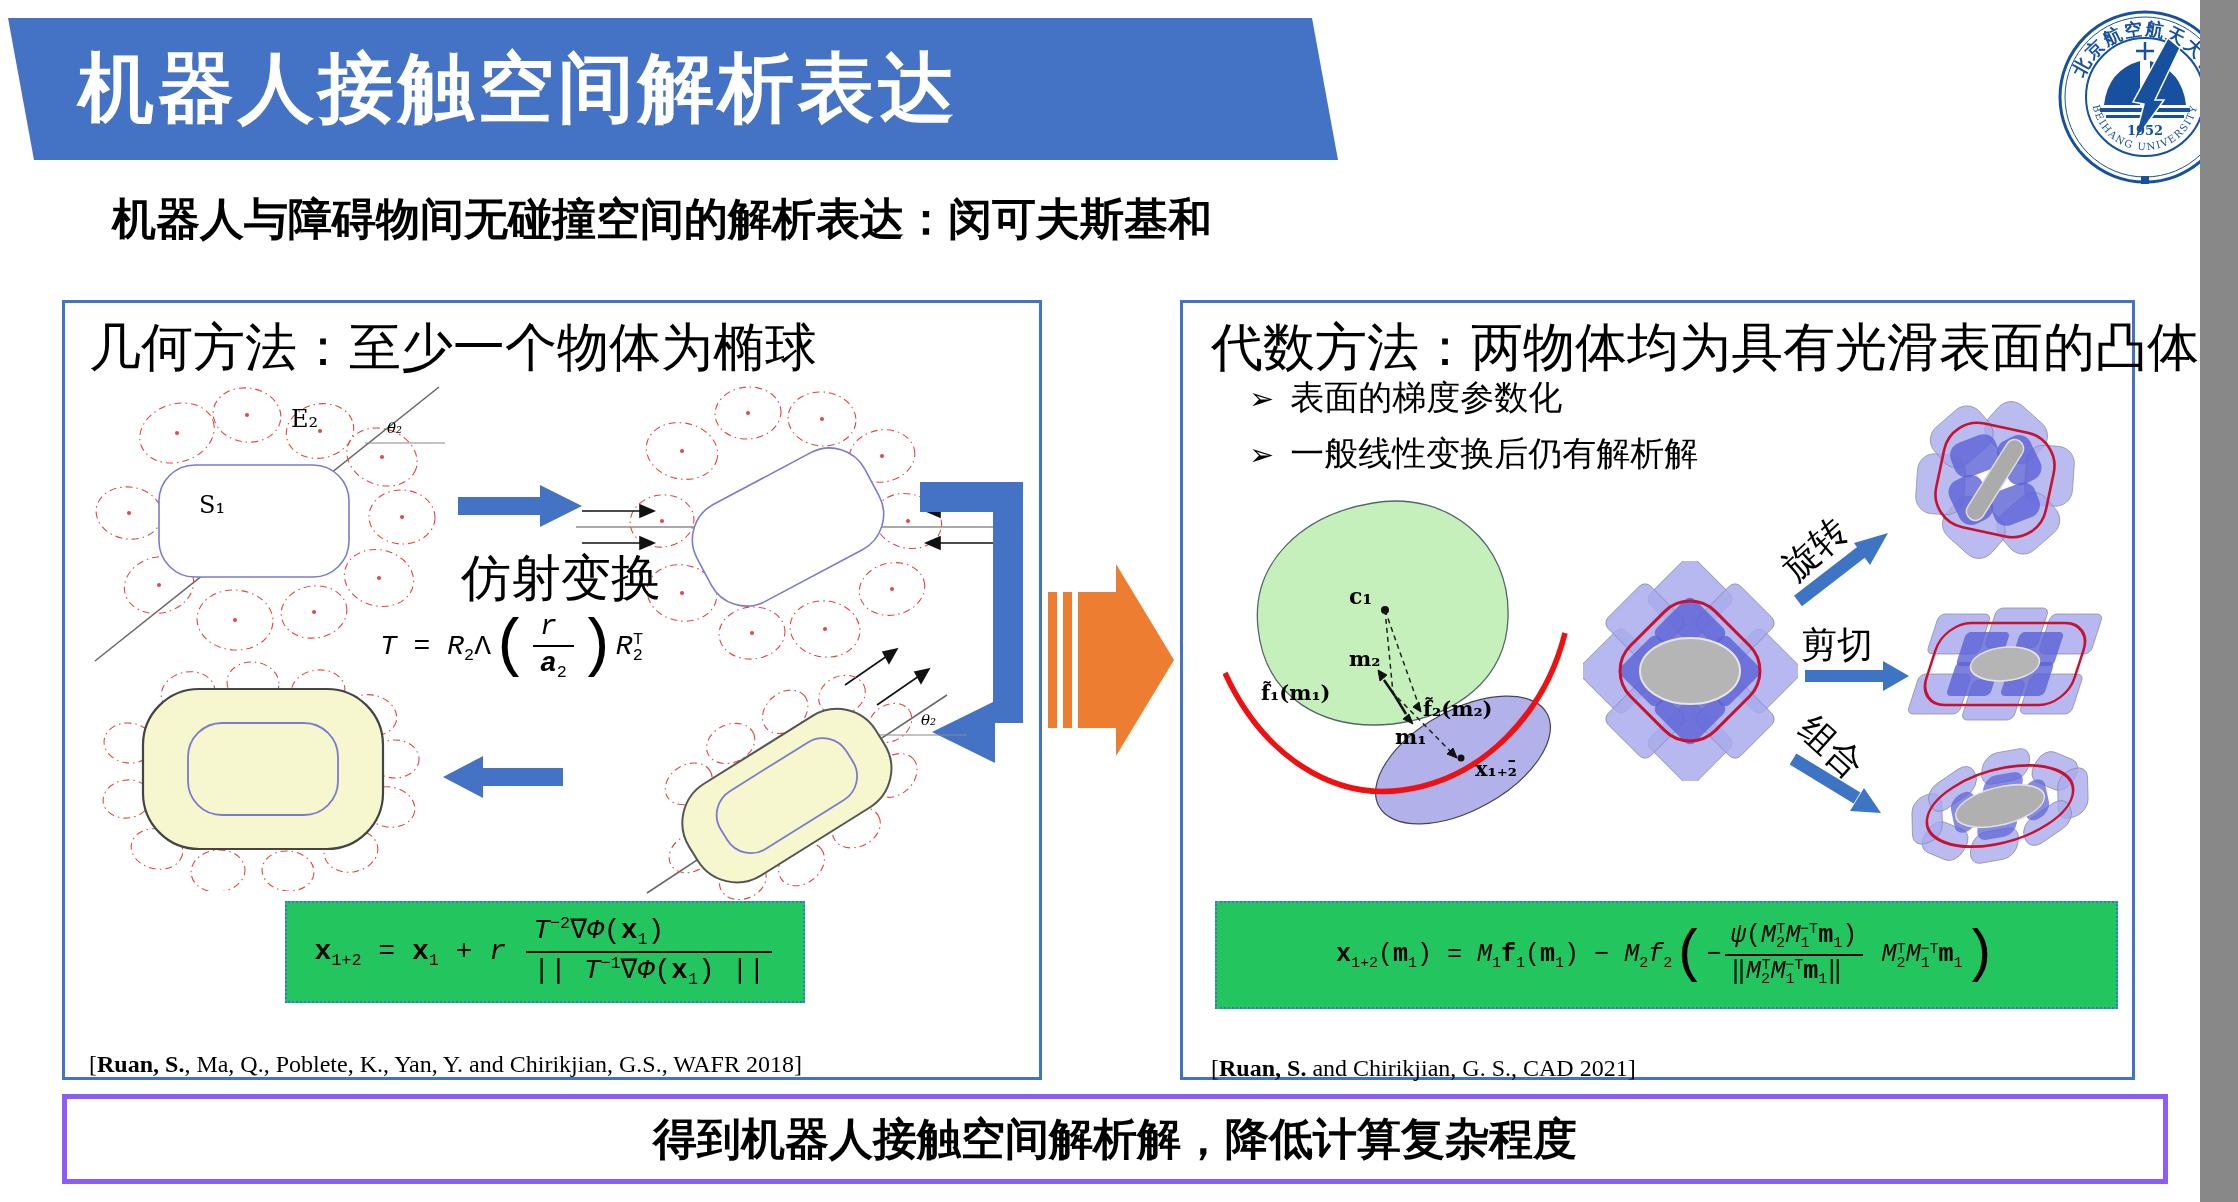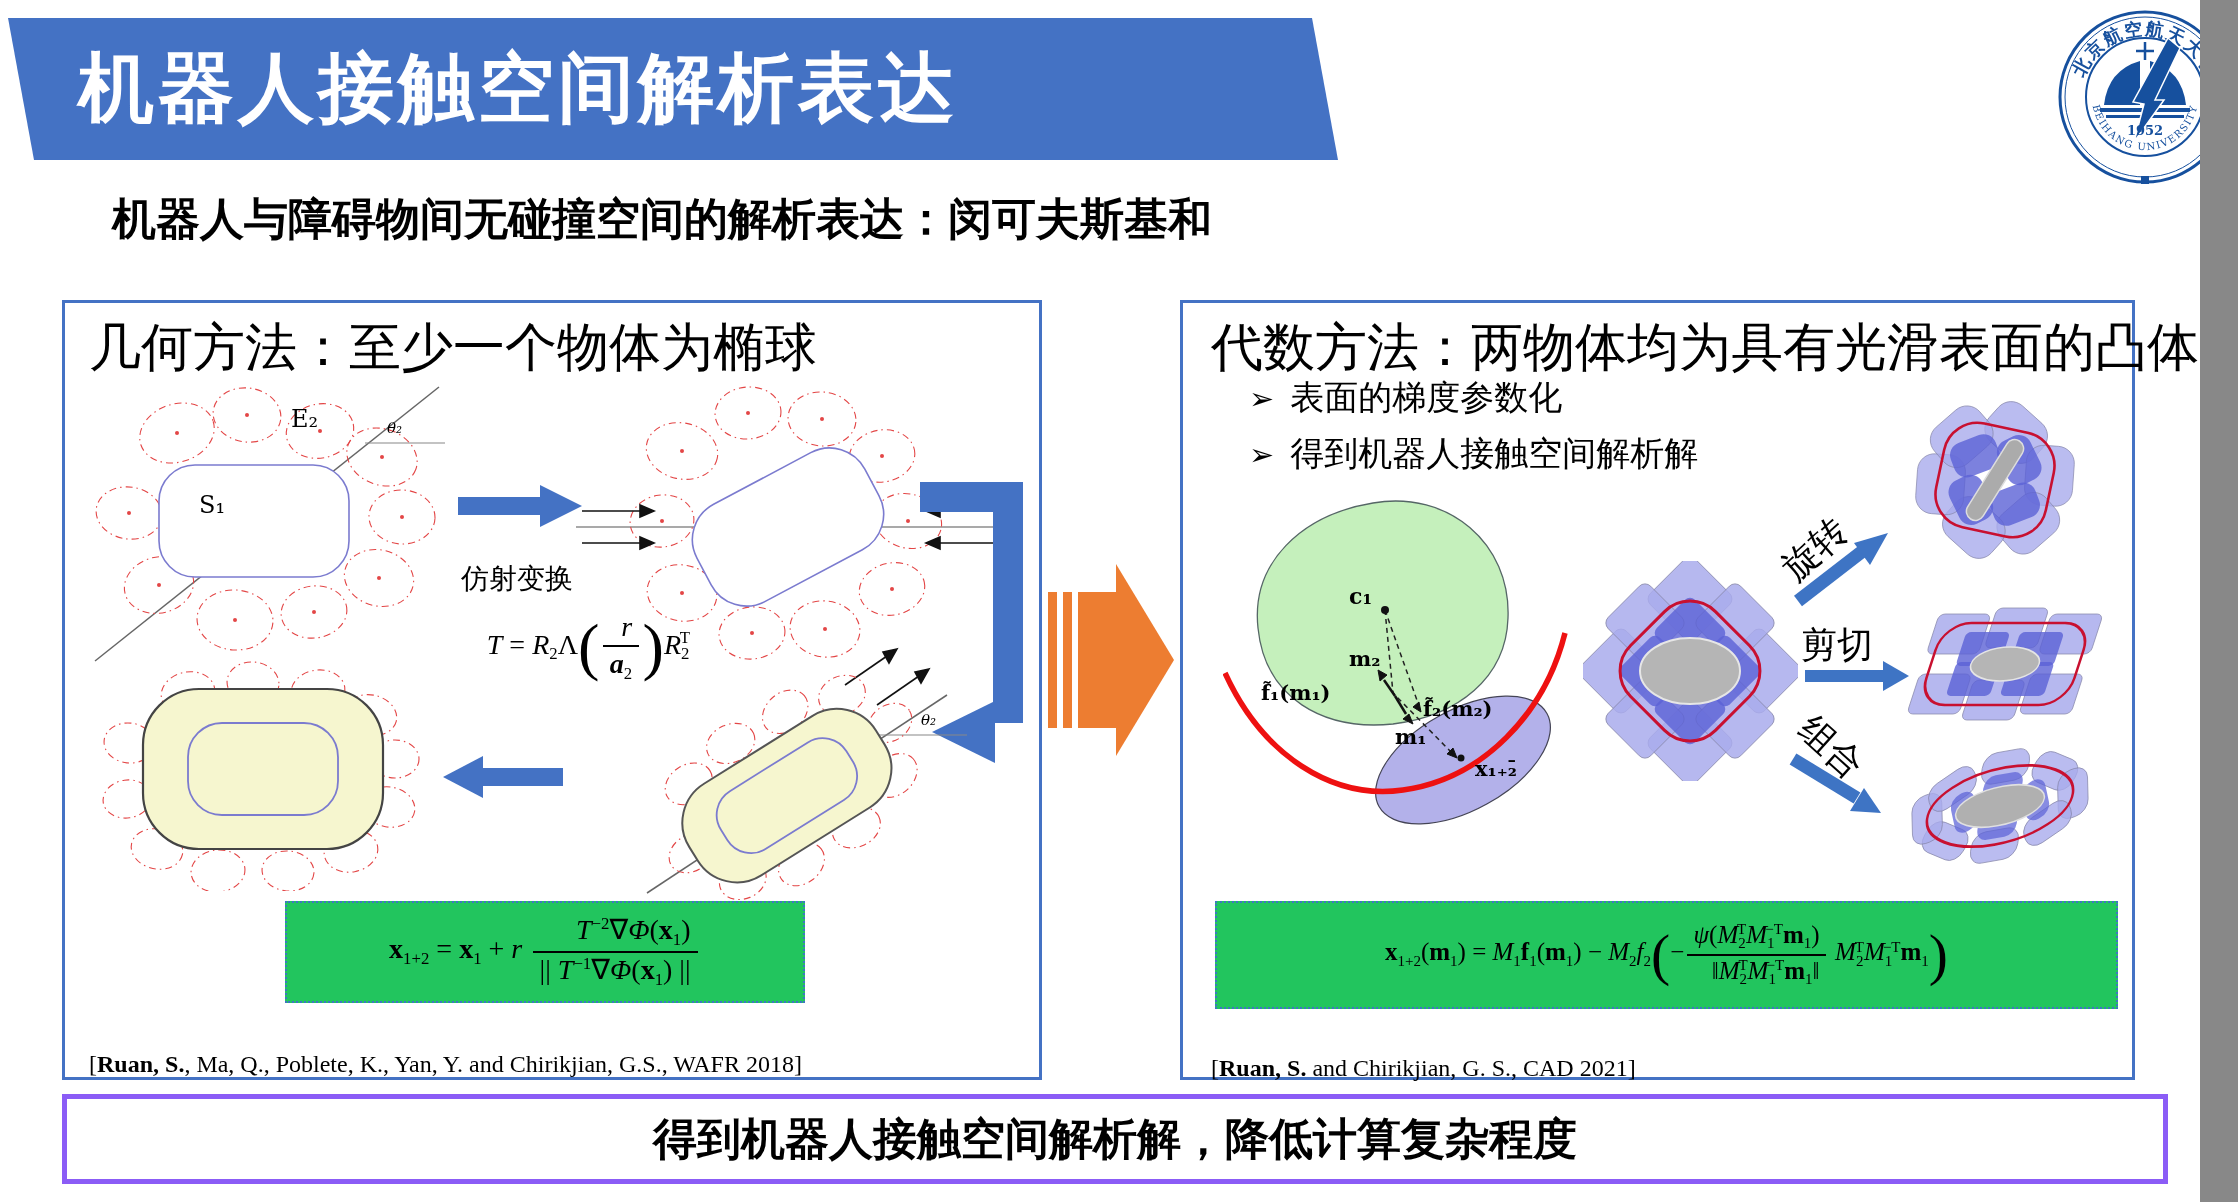--- a/index.html
+++ b/index.html
@@ -265,7 +265,7 @@
       </div>
       <div class="bullet">
         <span class="marker">➢</span>
-        <span>得到机器人接触空间解析解</span>
+        <span>一般线性变换后仍有解析解</span>
       </div>
     </div>
 

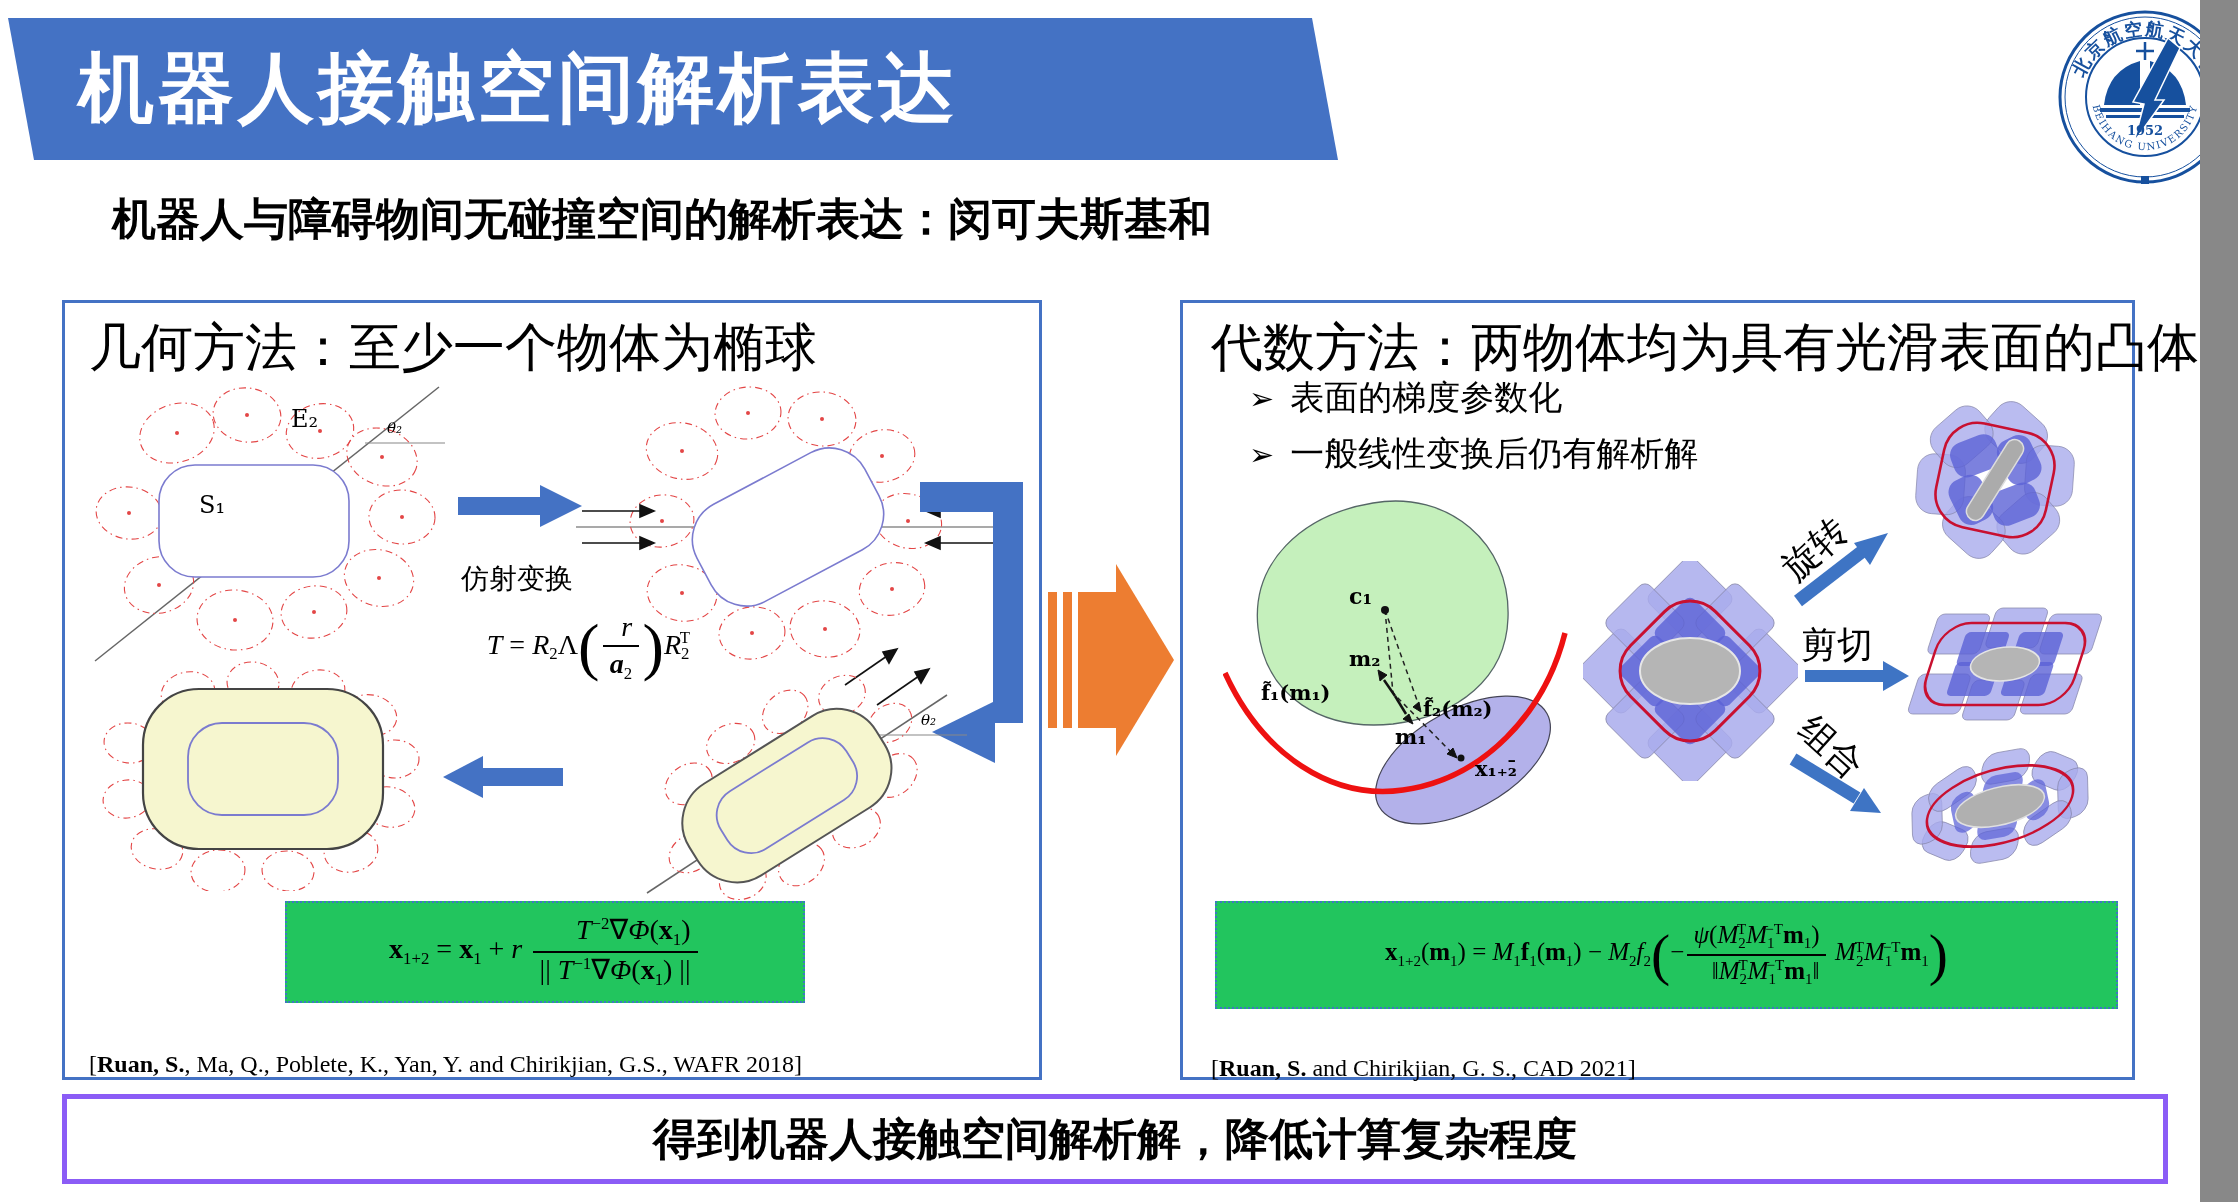--- a/index.html
+++ b/index.html
@@ -28,7 +28,7 @@
   .conclusion span{font-size:44px;font-weight:700;white-space:nowrap;}
 
   
-  .affine-label{font-size:28px;white-space:nowrap;margin-top:15px;}
+  .affine-label{font-size:50px;white-space:nowrap;}
   .bullets{display:flex;flex-direction:column;gap:10px;}
   .bullet{display:flex;align-items:baseline;font-size:34px;white-space:nowrap;}
   .bullet .marker{margin-right:16px;font-size:30px;}

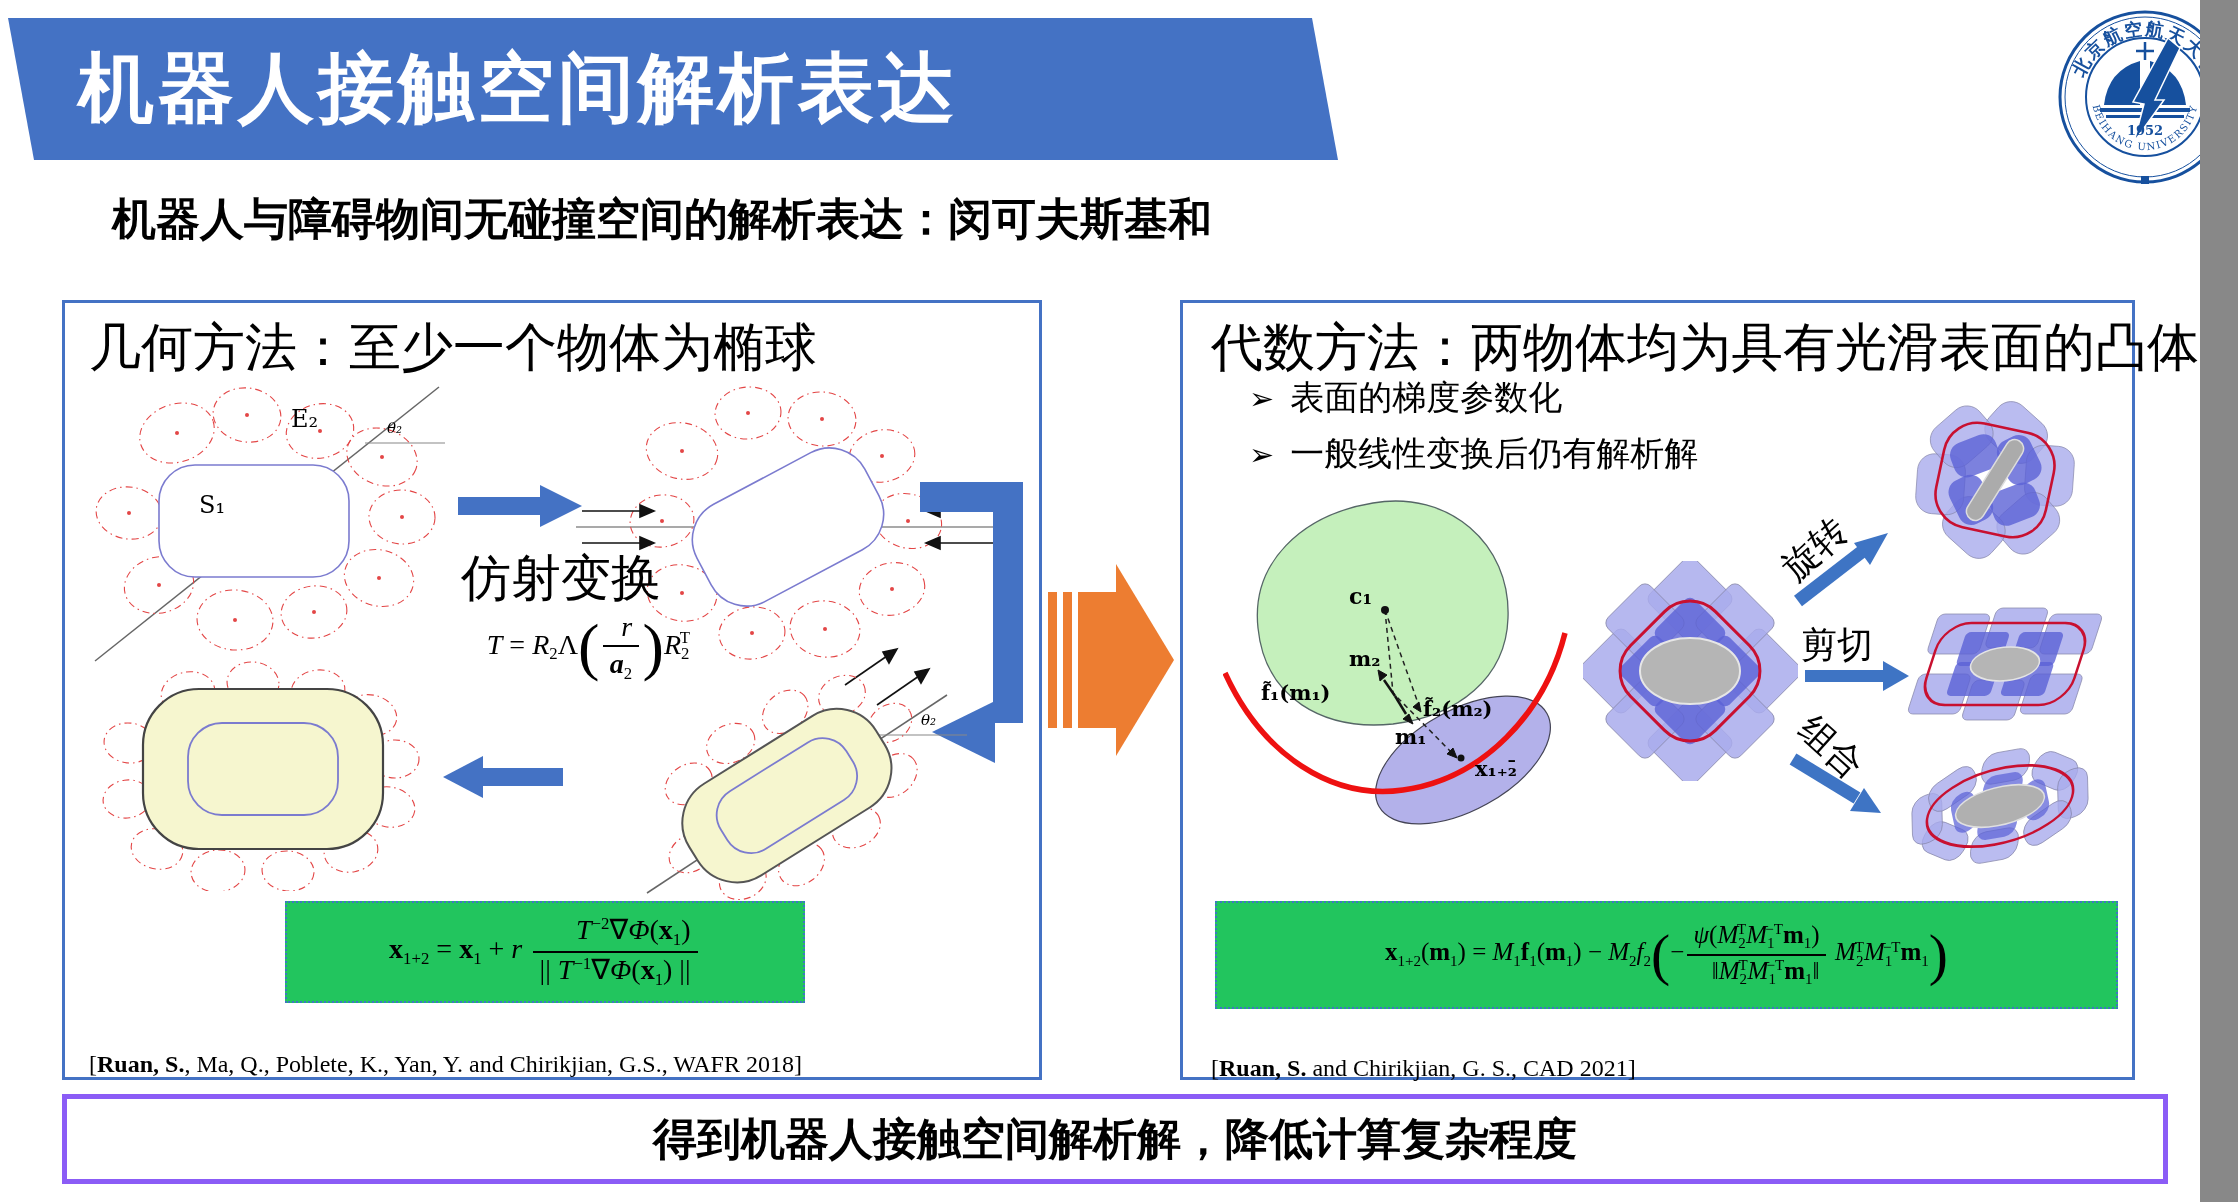--- a/index.html
+++ b/index.html
@@ -39,7 +39,7 @@
   .rot-pos{transform:rotate(42deg);}
 
   
-  .formula{font-family:Liberation Serif, serif;text-align:right;white-space:pre;}
+  .formula{font-family:Liberation Mono, monospace;text-align:left;white-space:pre;}
   .formula .it{font-style:italic;}
   .formula .bf{font-weight:700;}
   .formula .bfit{font-weight:700;font-style:italic;}

